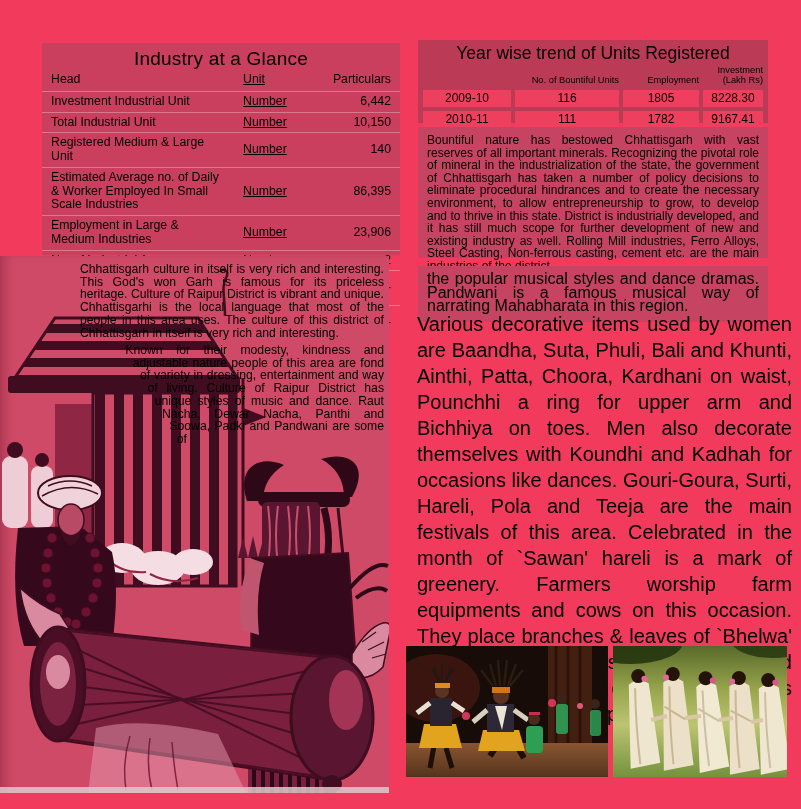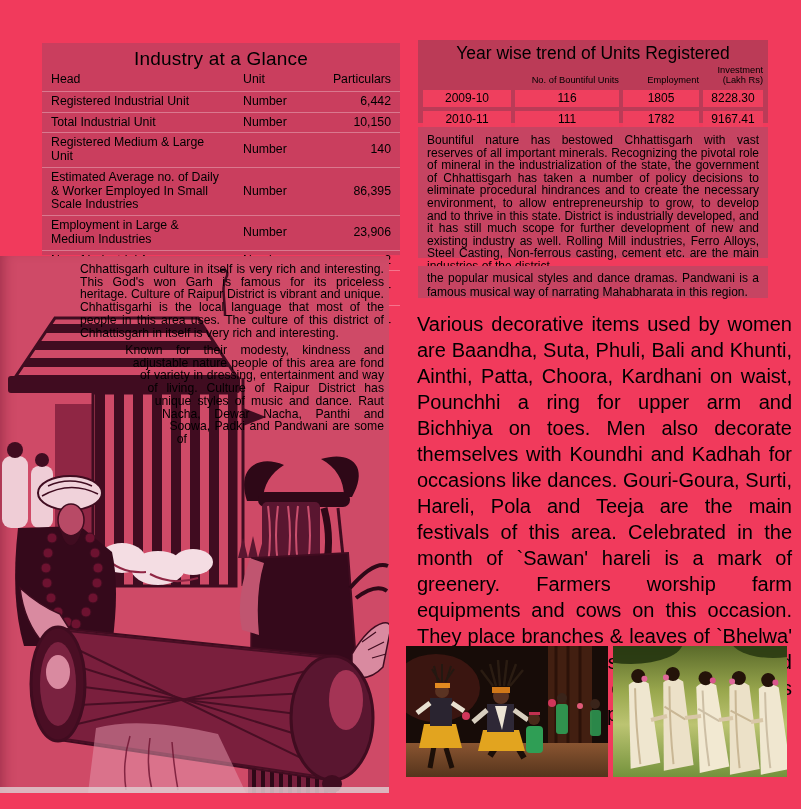--- a/index.html
+++ b/index.html
@@ -15,7 +15,7 @@
   .irow.hdr{padding-top:0;padding-bottom:4px;}
   .irow + .irow{border-top:1px solid rgba(255,255,255,.30);}
   .c-head{flex:1;padding-right:18px;}
-  .c-unit{width:86px;flex:none;}
+  .c-unit{width:86px;flex:none;text-decoration:underline;}
   .c-part{width:62px;flex:none;text-align:right;}
 
   

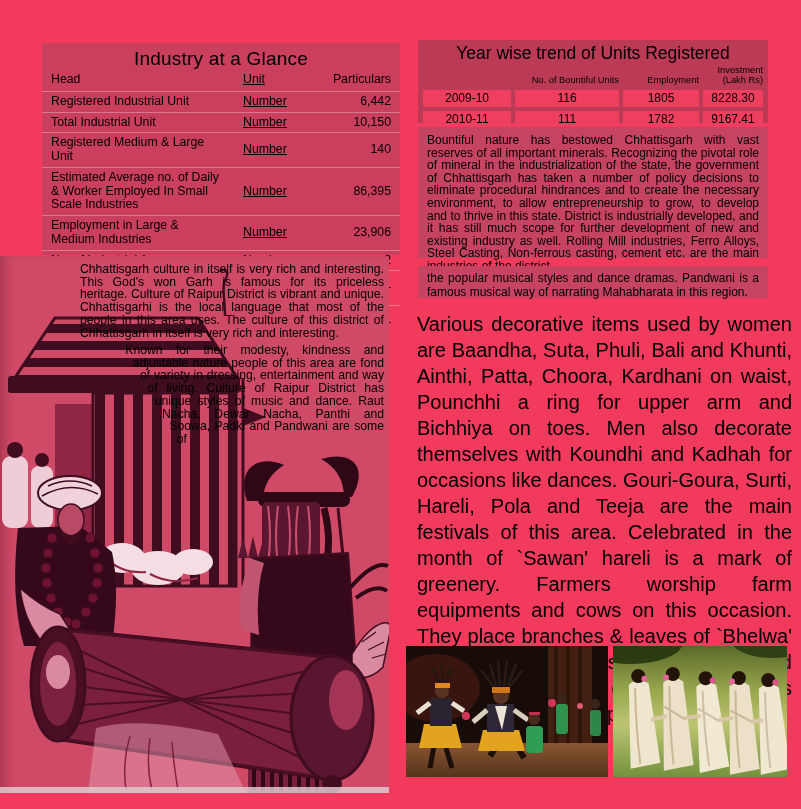--- a/index.html
+++ b/index.html
@@ -64,7 +64,7 @@
       <div class="c-part">Particulars</div>
     </div>
     <div class="irow">
-      <div class="c-head">Registered Industrial Unit</div>
+      <div class="c-head">Investment Industrial Unit</div>
       <div class="c-unit">Number</div>
       <div class="c-part">6,442</div>
     </div>

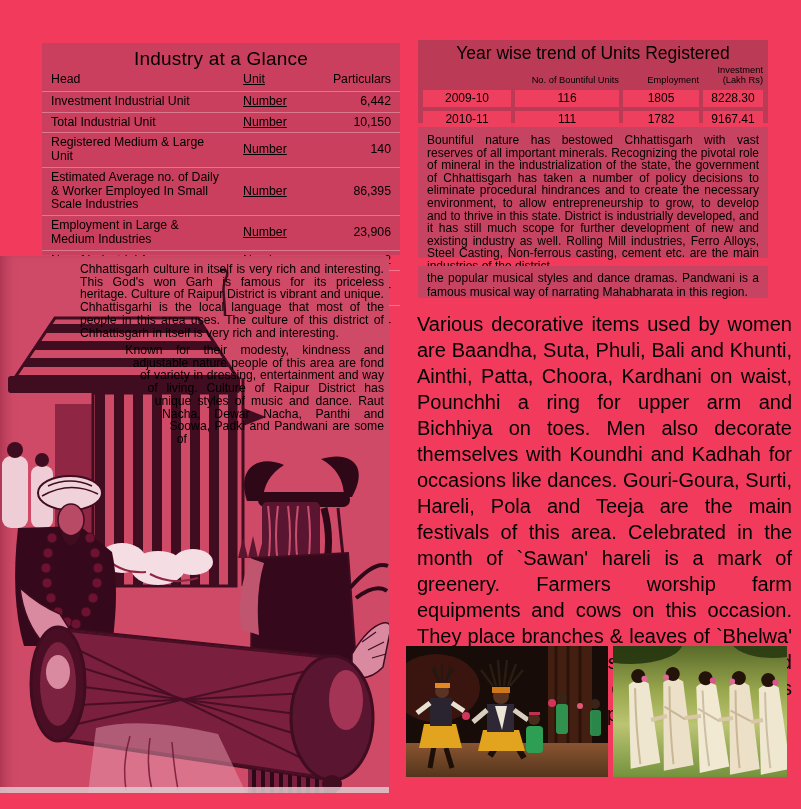--- a/index.html
+++ b/index.html
@@ -32,8 +32,8 @@
     padding:7px 9px;font-size:12px;line-height:12.6px;text-align:justify;}
 
   
-  #musical-panel{left:418px;top:266px;width:350px;height:32px;background:#c64462;box-sizing:border-box;
-    padding:6px 9px;font-size:12px;line-height:13.5px;text-align:justify;}
+  #musical-panel{left:418px;top:266px;width:350px;height:56px;background:#c64462;box-sizing:border-box;
+    padding:6px 9px;font-size:16px;line-height:13.5px;text-align:justify;}
 
   
   #decorative-text{left:417px;top:311px;width:375px;font-size:20px;line-height:26px;text-align:justify;letter-spacing:0;}

